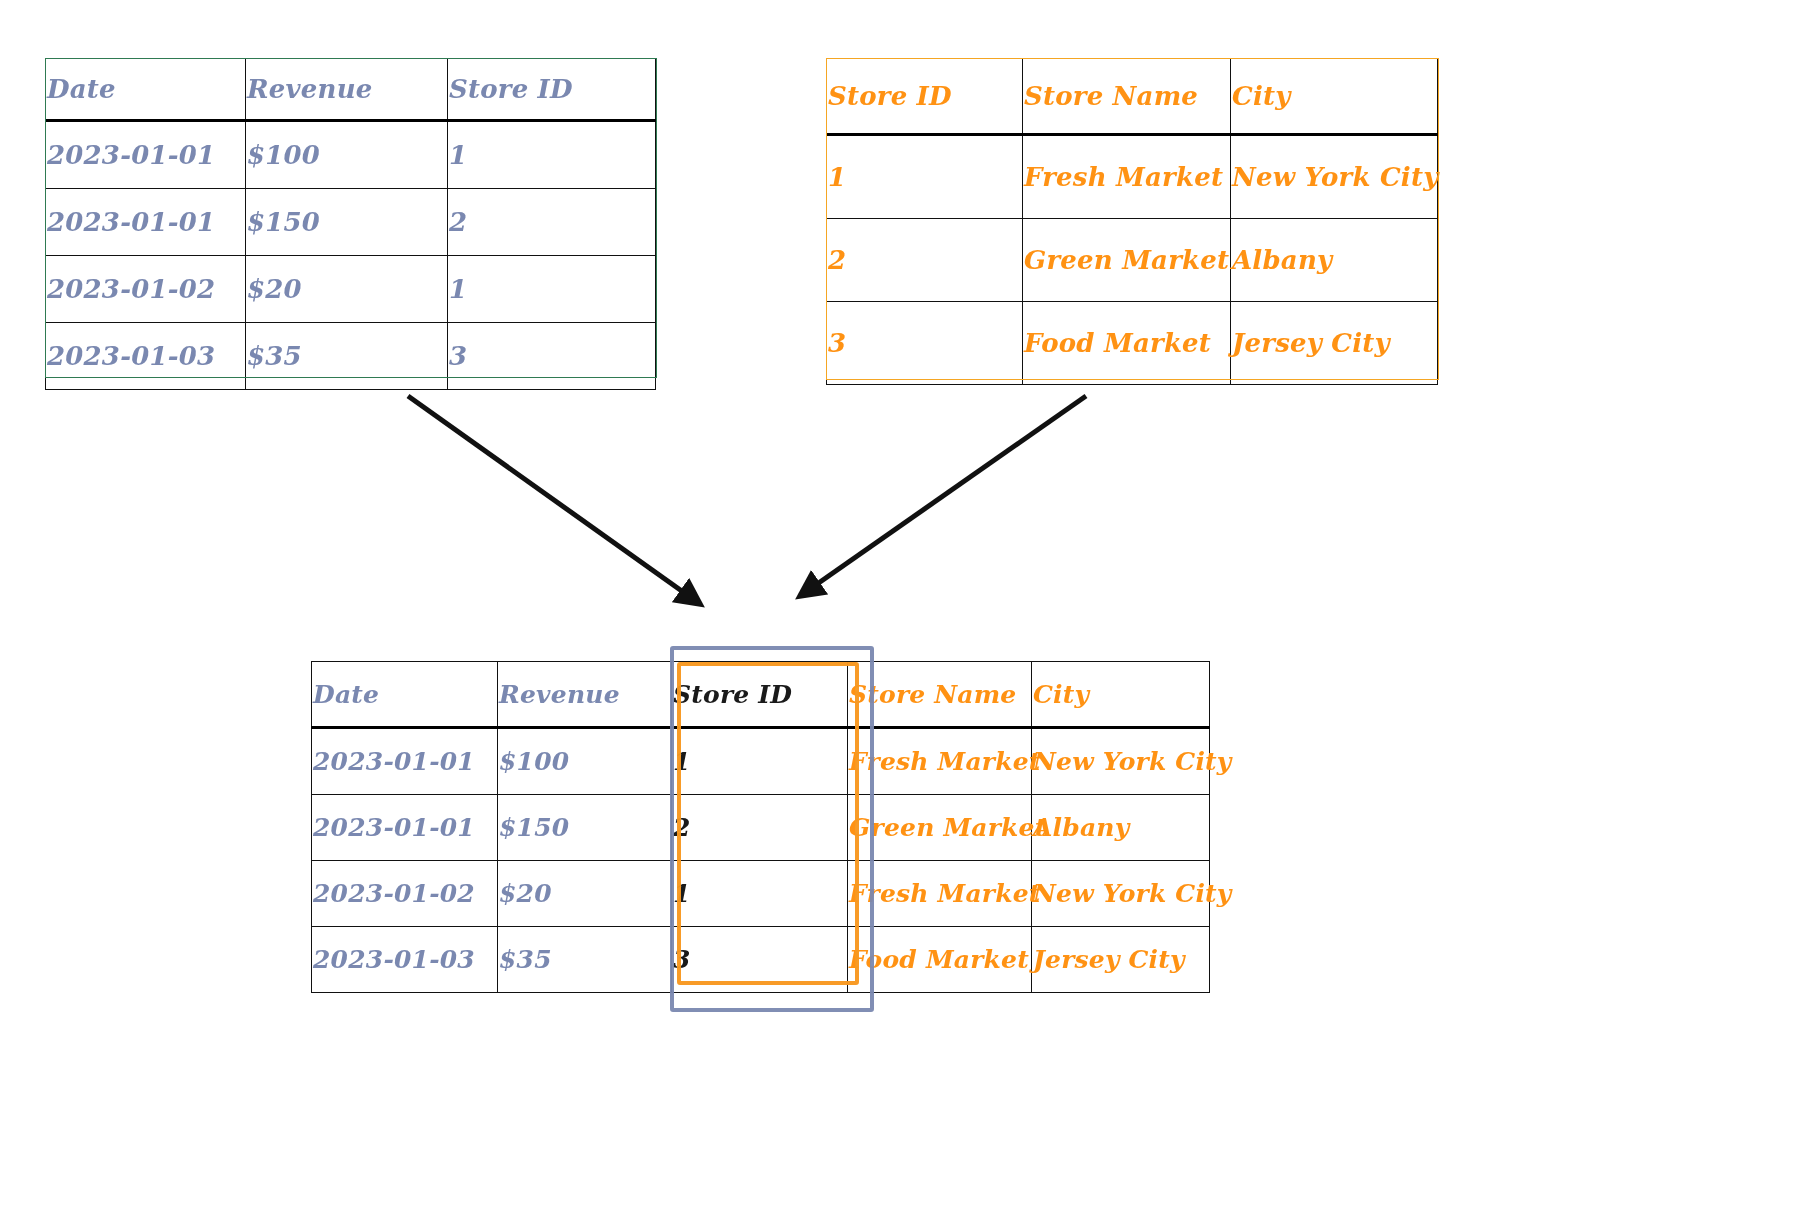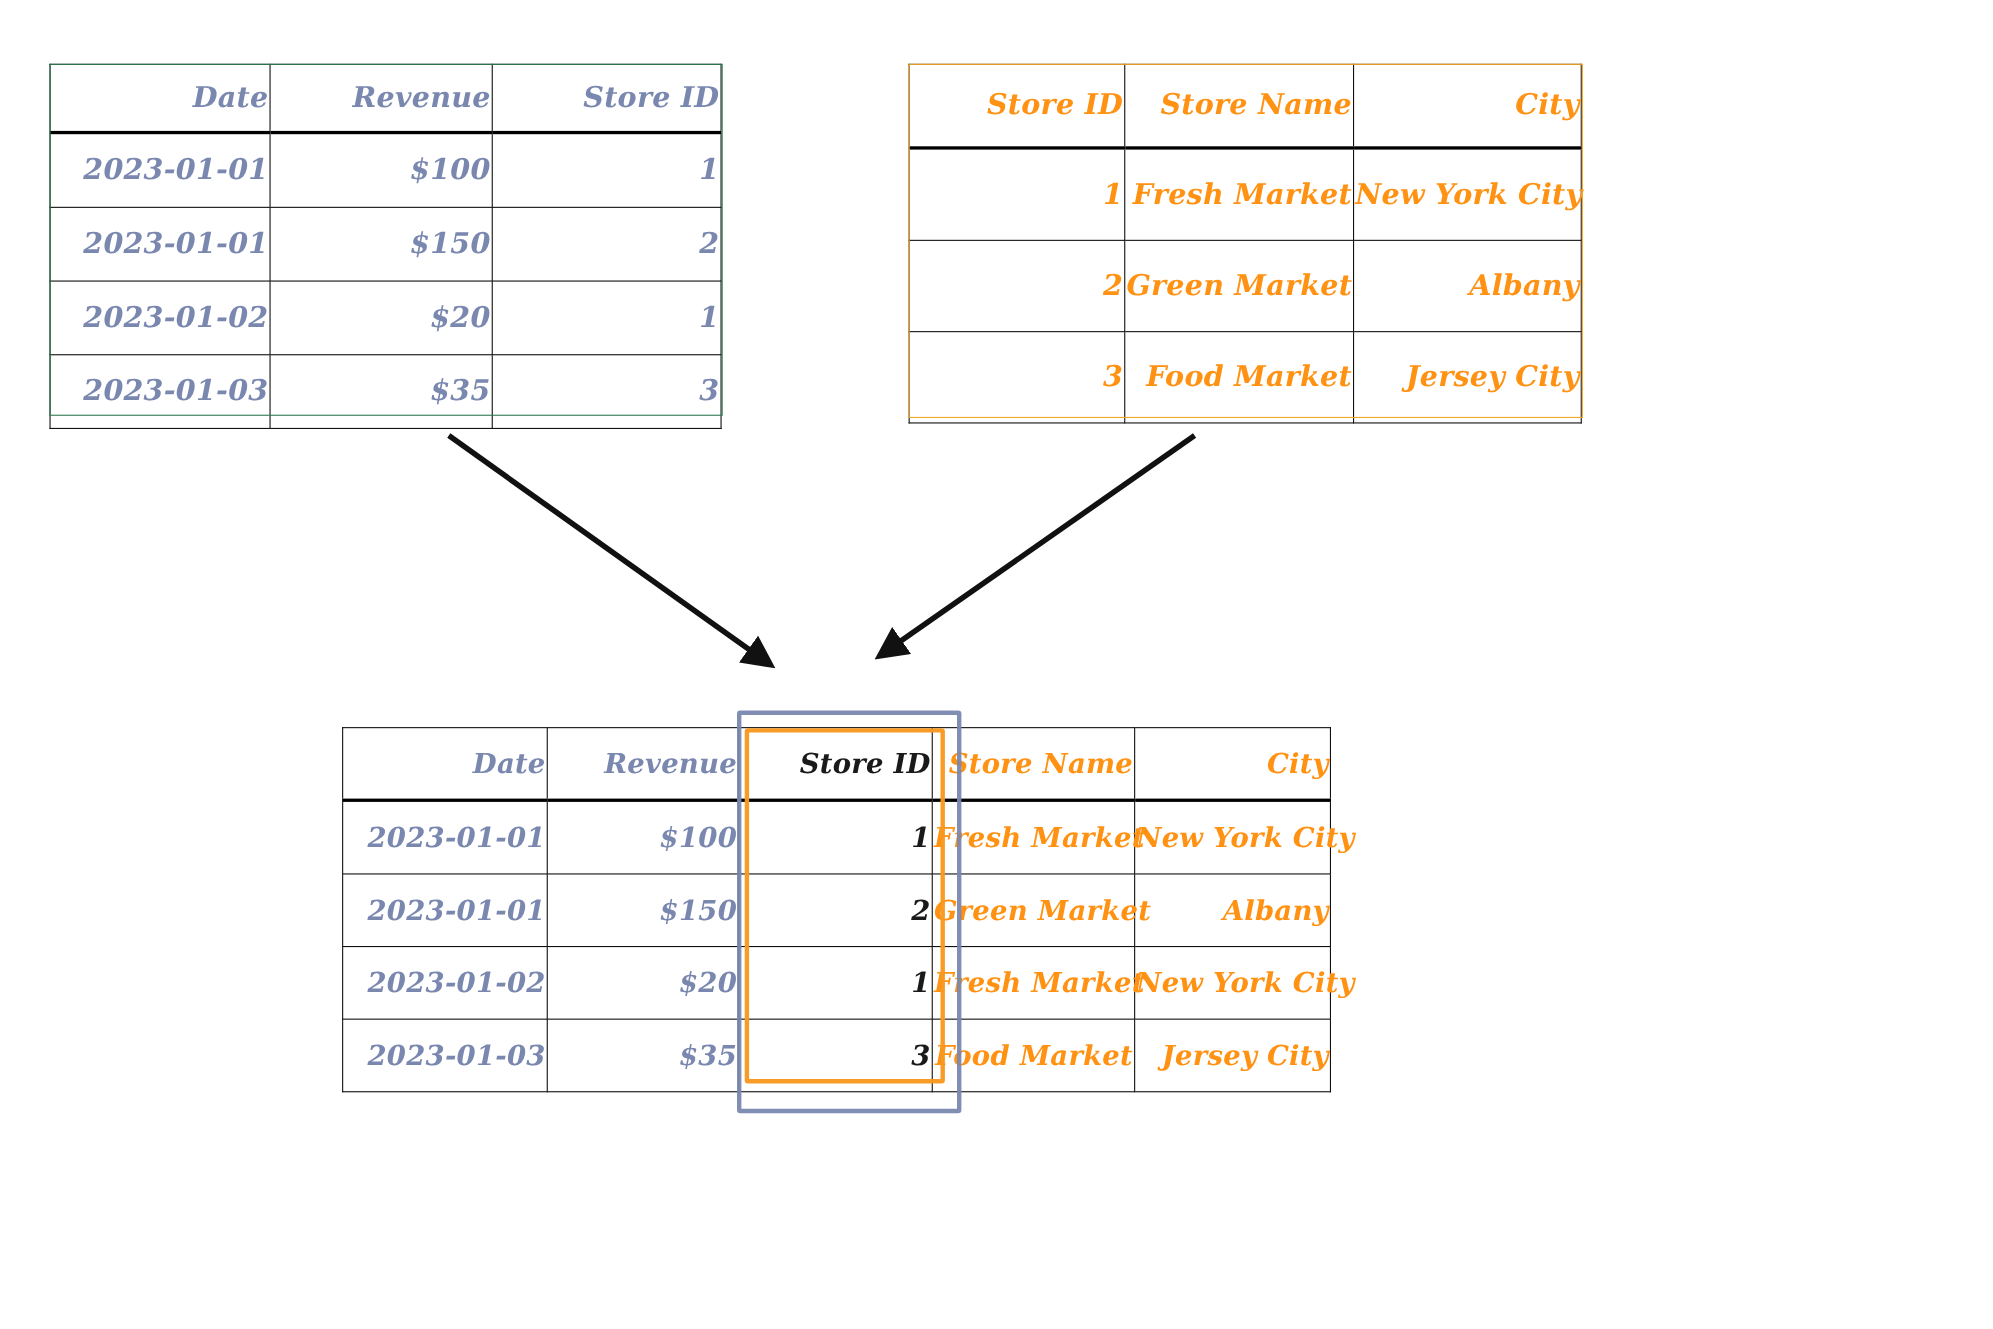--- a/index.html
+++ b/index.html
@@ -10,7 +10,7 @@
   .tbl{position:absolute;border-collapse:collapse;table-layout:fixed;background:#fff;}
   .tbl td{
     border:1.4px solid #111;
-    text-align:right;
+    text-align:left;
     vertical-align:middle;
     font-family:"DejaVu Serif",serif;
     font-style:italic;

